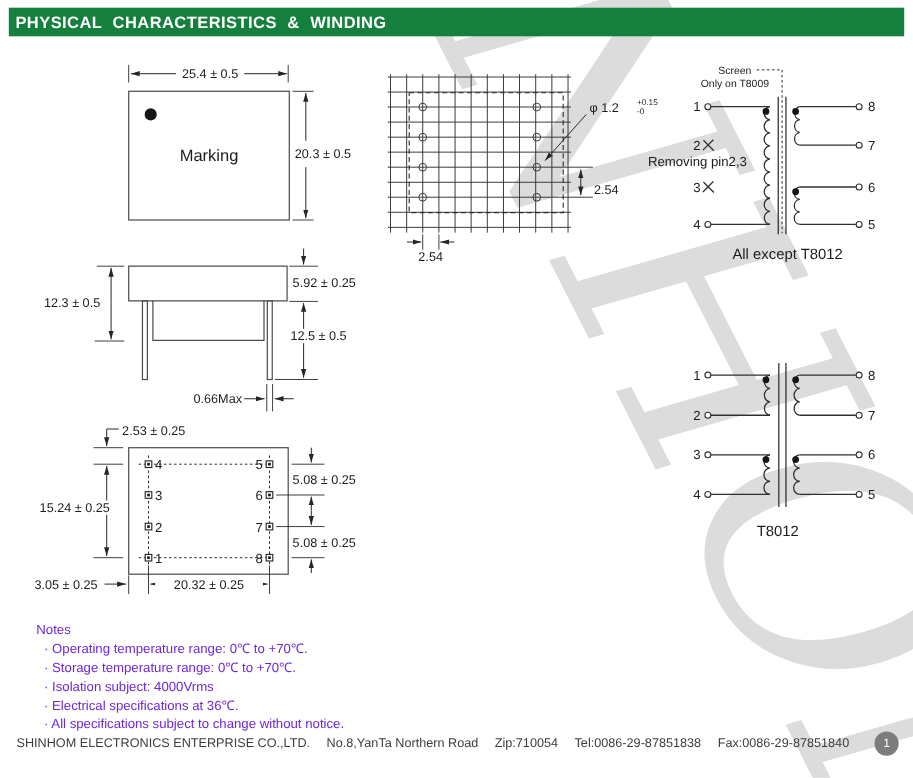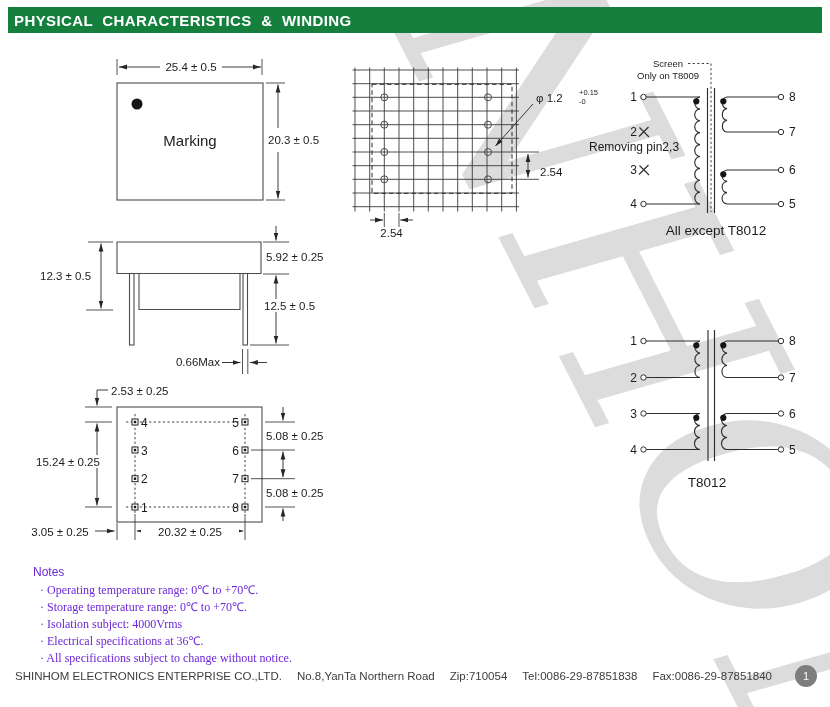--- a/index.html
+++ b/index.html
@@ -29,7 +29,7 @@
   .wbg{fill:#fff;stroke:none}
   .notes{position:absolute;left:33px;top:565px;z-index:1;color:#6d28d9;}
   .notes .nt{font-size:12px;margin:0 0 3px 0;}
-  .notes ul{list-style:none;margin:0;padding:0 0 0 7px;font-family:Liberation Serif, serif;}
+  .notes ul{list-style:none;margin:0;padding:0 0 0 7px;}
   .notes li{font-size:12px;line-height:17px;}
   .footer{position:absolute;left:15px;top:670px;z-index:1;font-size:11.5px;color:#3d3d3d;
        white-space:nowrap;}

